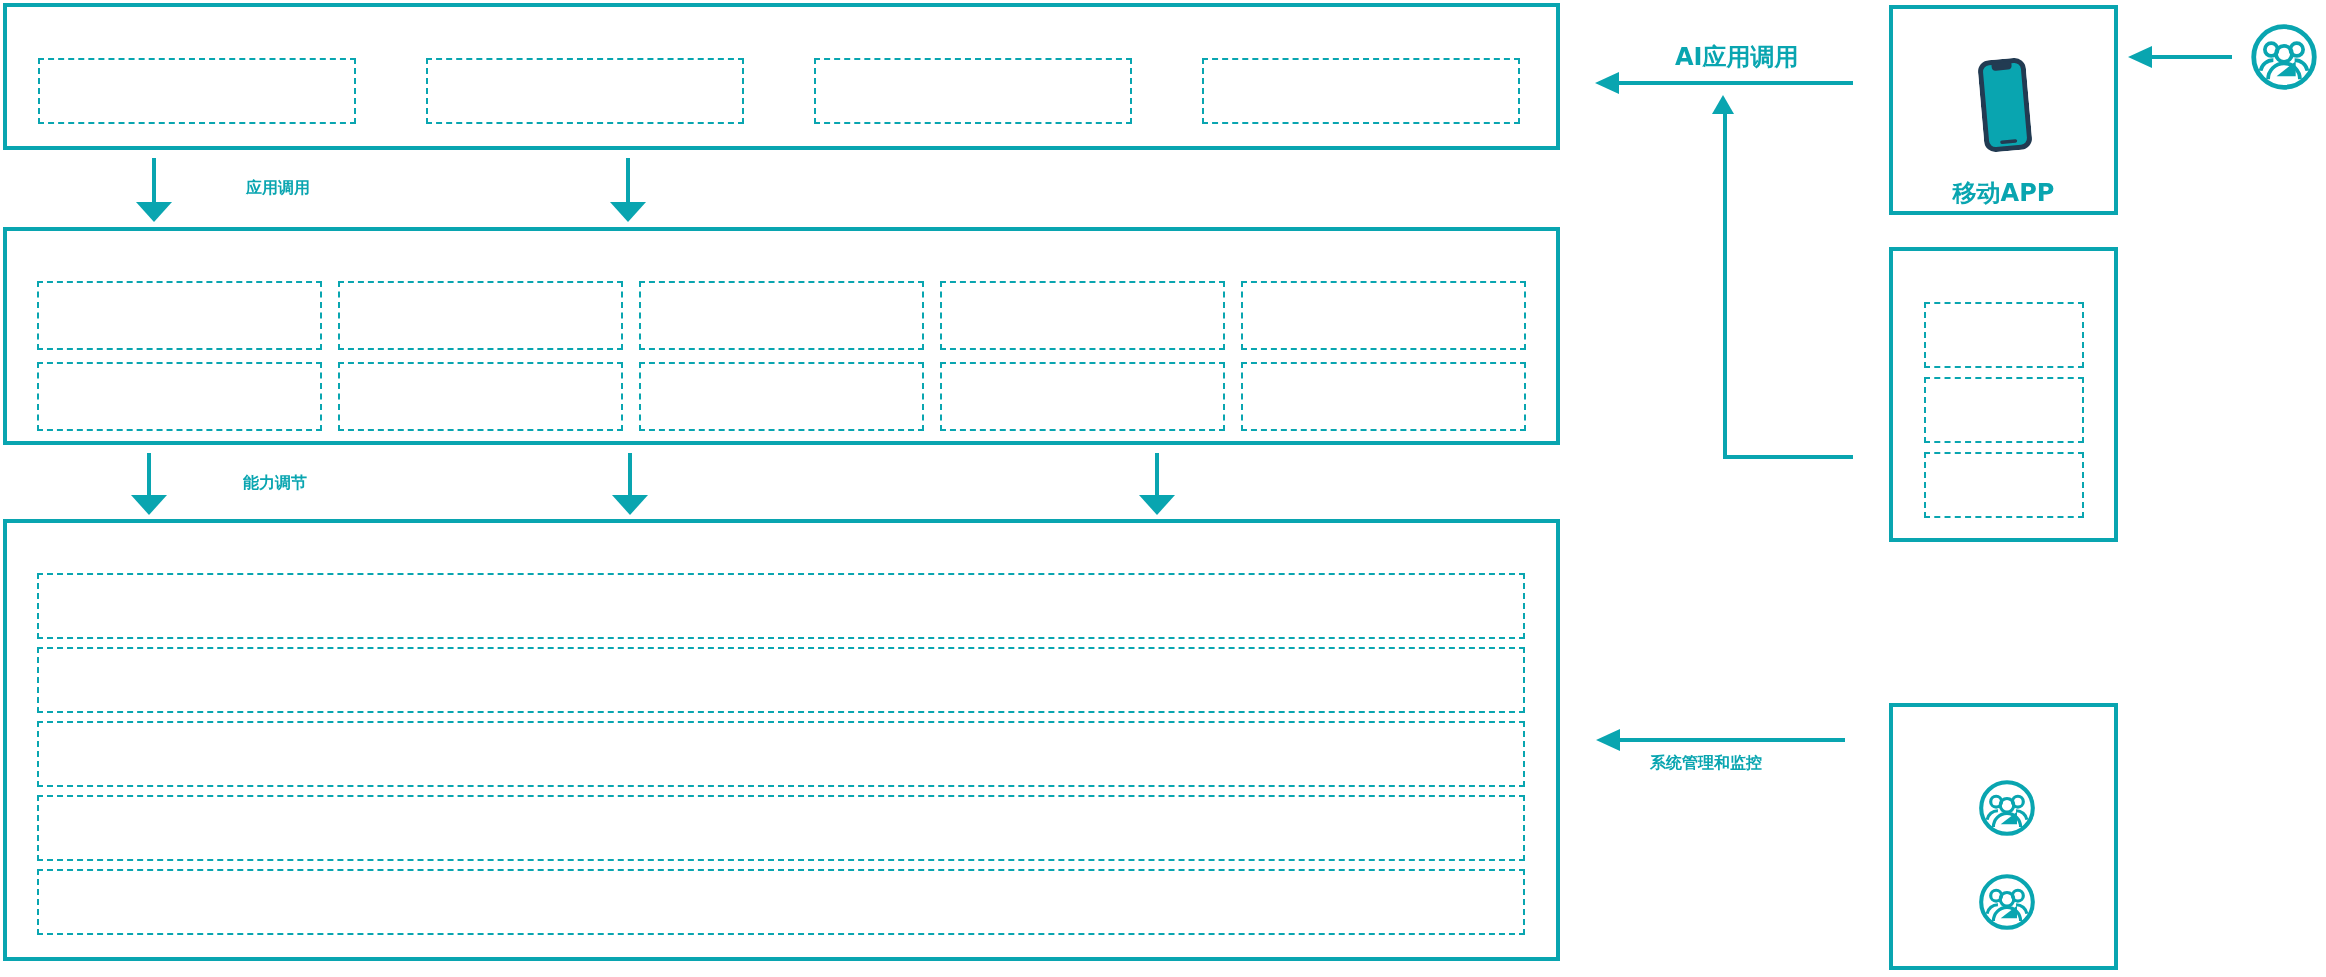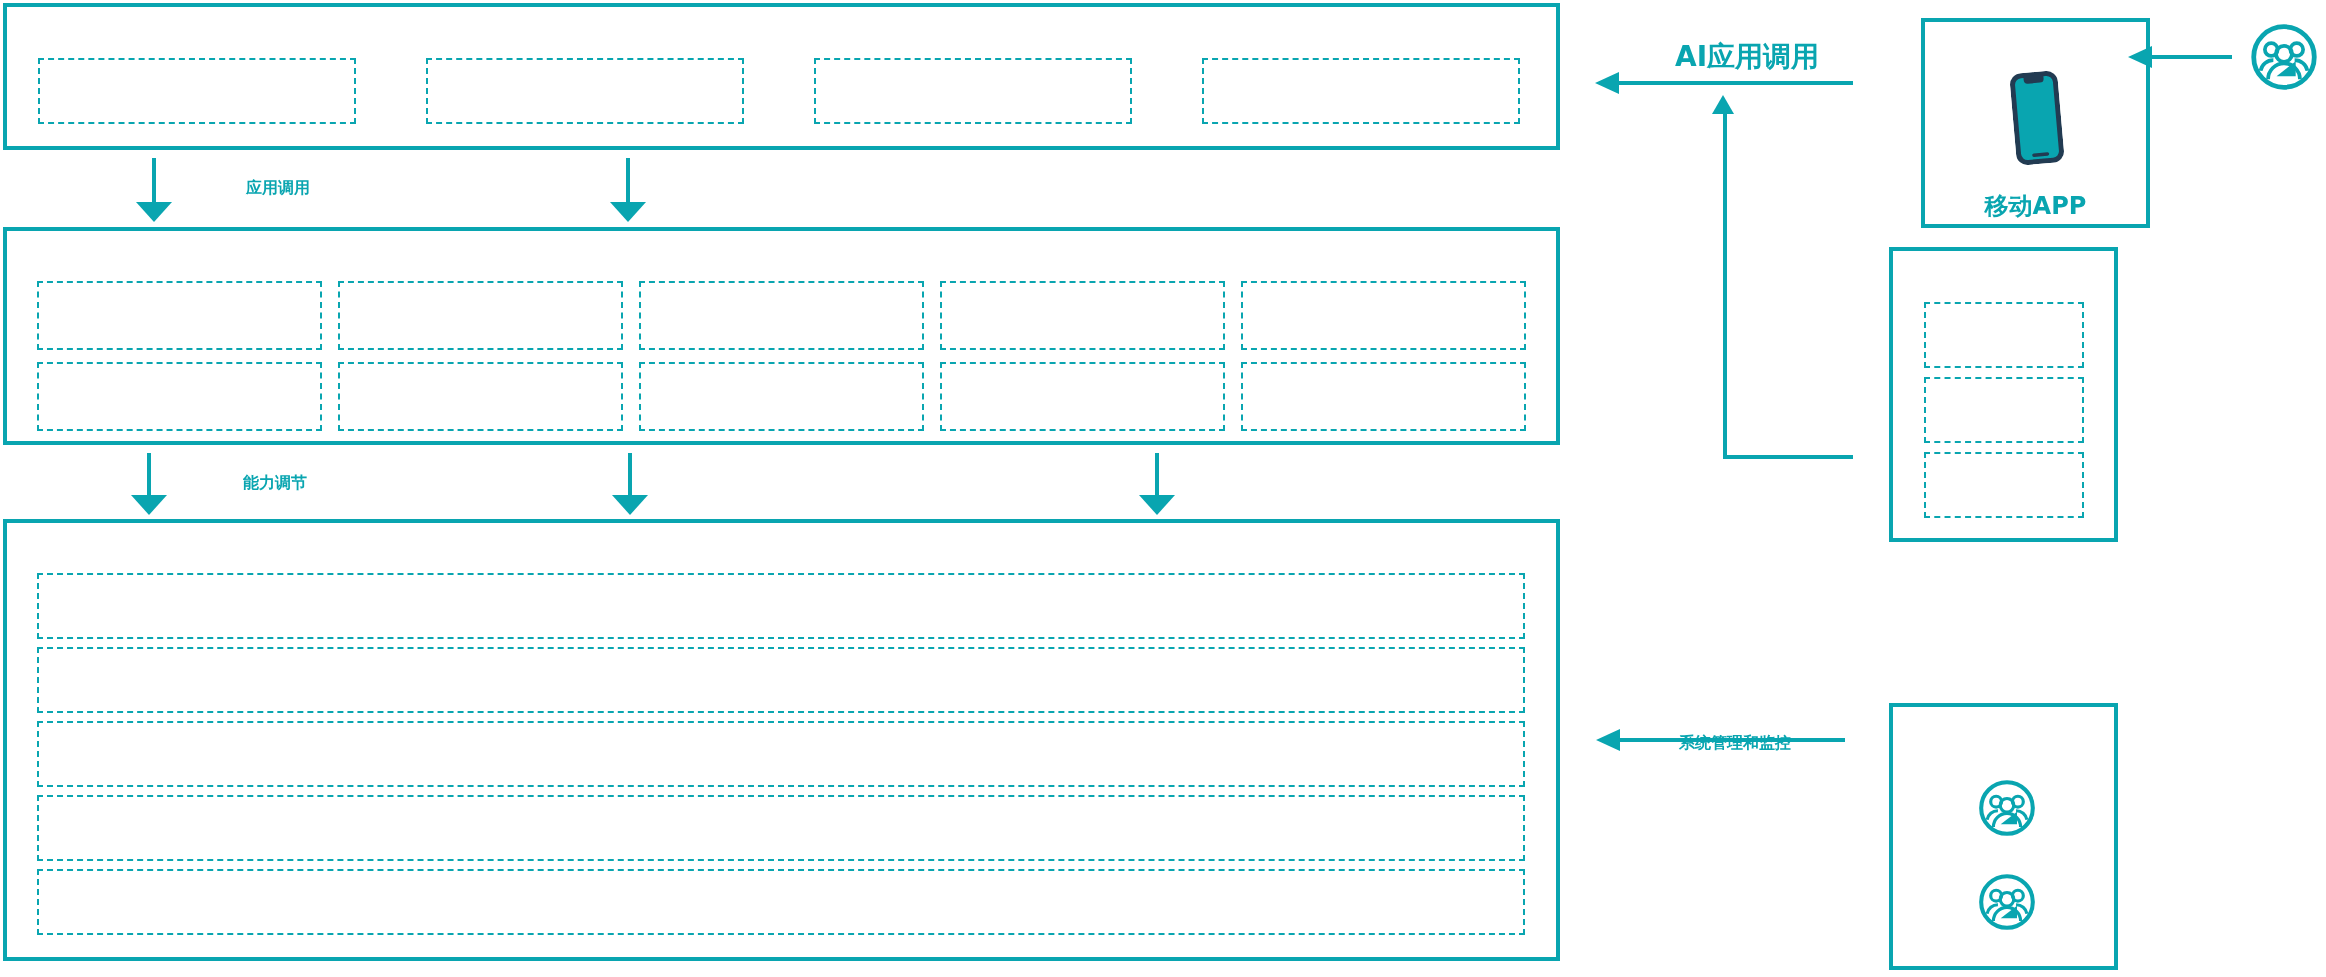--- a/index.html
+++ b/index.html
@@ -50,7 +50,7 @@
   
   .lbl { position:absolute; color:var(--teal); font-weight:700; white-space:nowrap; }
   .lbl-22 { font-size:16px; line-height:24px; }
-  .lbl-24 { font-size:28px; line-height:26px; }
+  .lbl-24 { font-size:24px; line-height:26px; }
   .center-lbl { position:absolute; left:0; right:0; text-align:center; color:var(--teal);
                 font-weight:700; font-size:24px; }
 

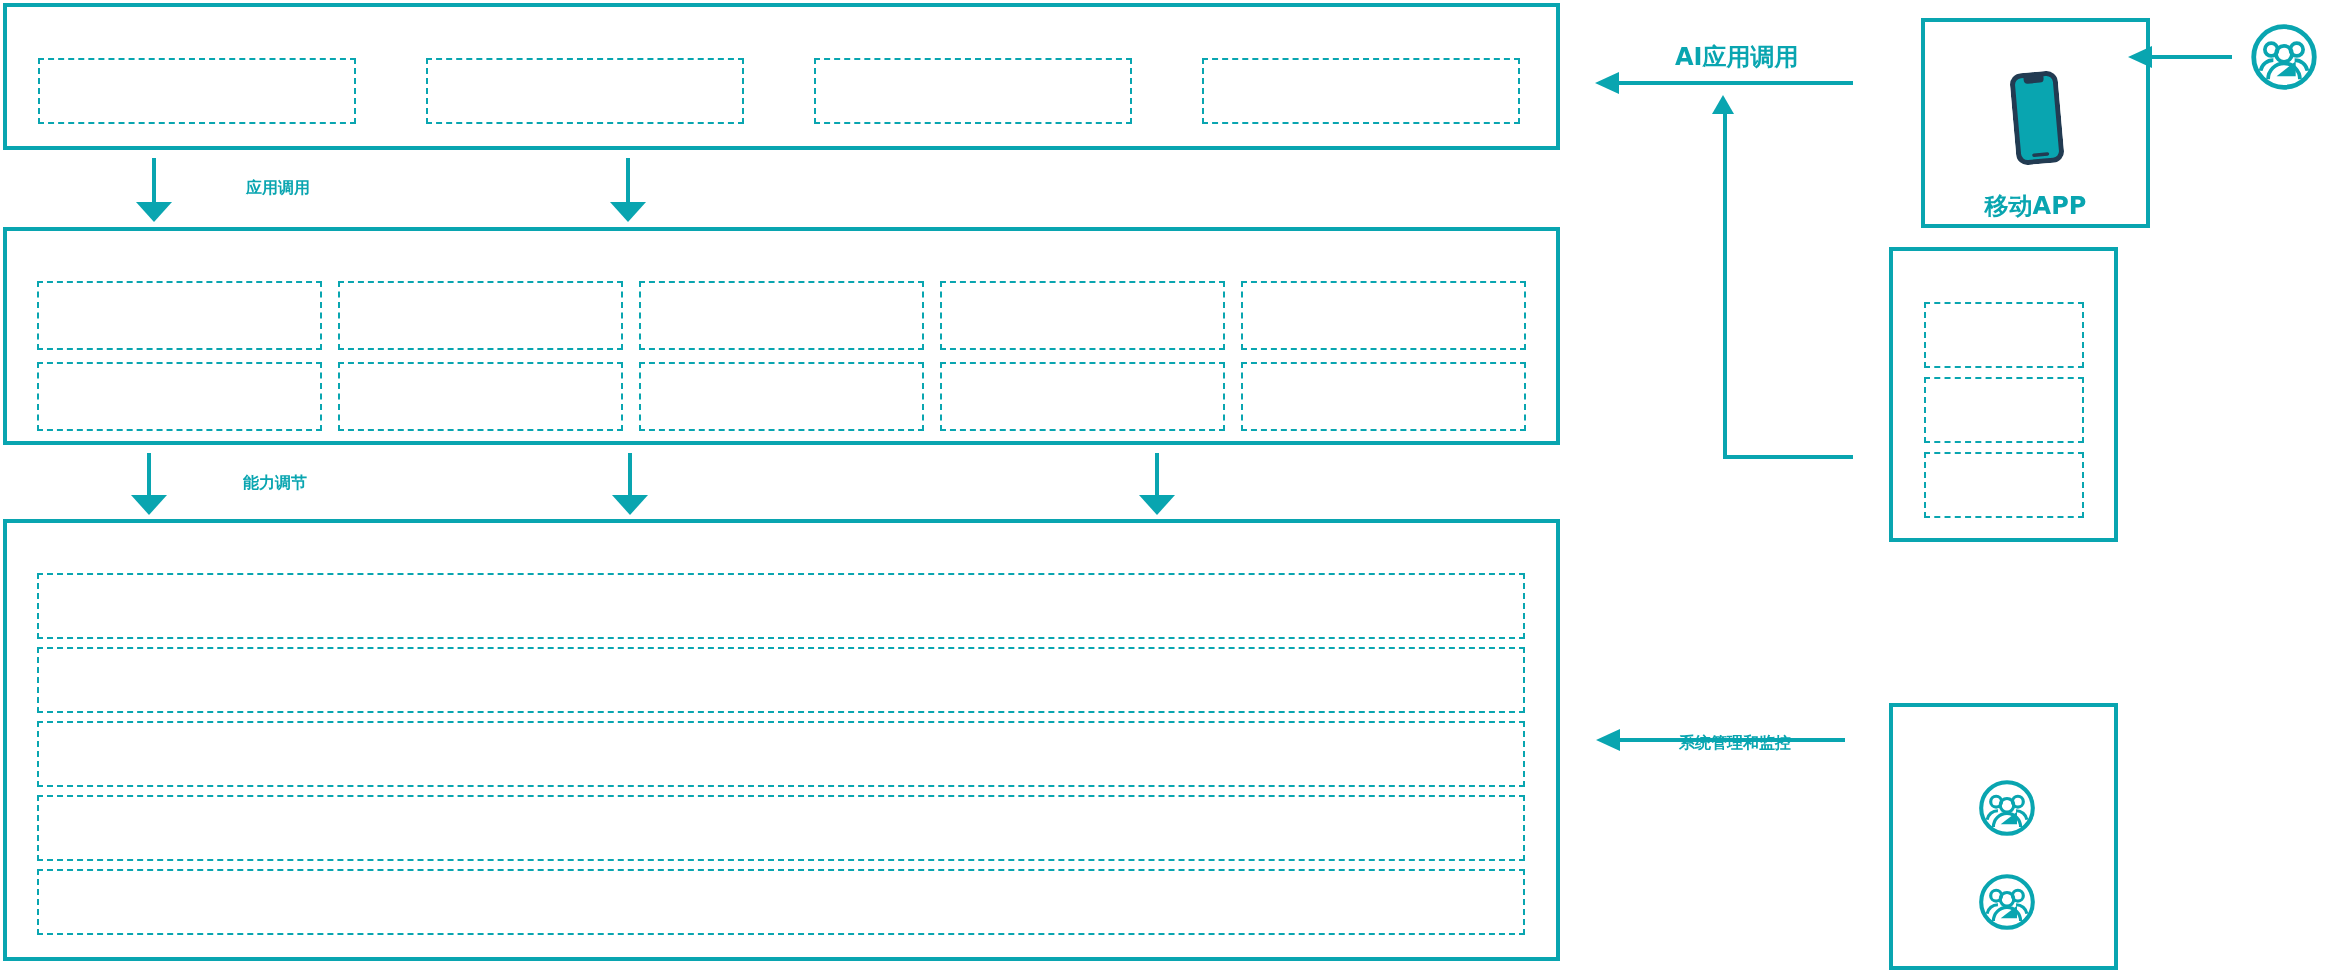--- a/index.html
+++ b/index.html
@@ -118,7 +118,7 @@
   <div class="vline" style="left:1723px; top:114px; height:345px;"></div>
   <div class="hline" style="left:1723px; top:455px; width:130px;"></div>
 
-  <div class="panel" style="left:1889px; top:18px; width:229px; height:210px;margin-left:32px;">
+  <div class="panel" style="left:1889px; top:5px; width:229px; height:210px;">
     <div class="icon-abs" style="left:88px; top:50px; transform:rotate(-5deg);">
       <svg width="48" height="92" viewBox="0 0 48 92">
         <rect x="2.5" y="2.5" width="43" height="87" rx="9" fill="var(--teal)" stroke="var(--dark)" stroke-width="5"></rect>

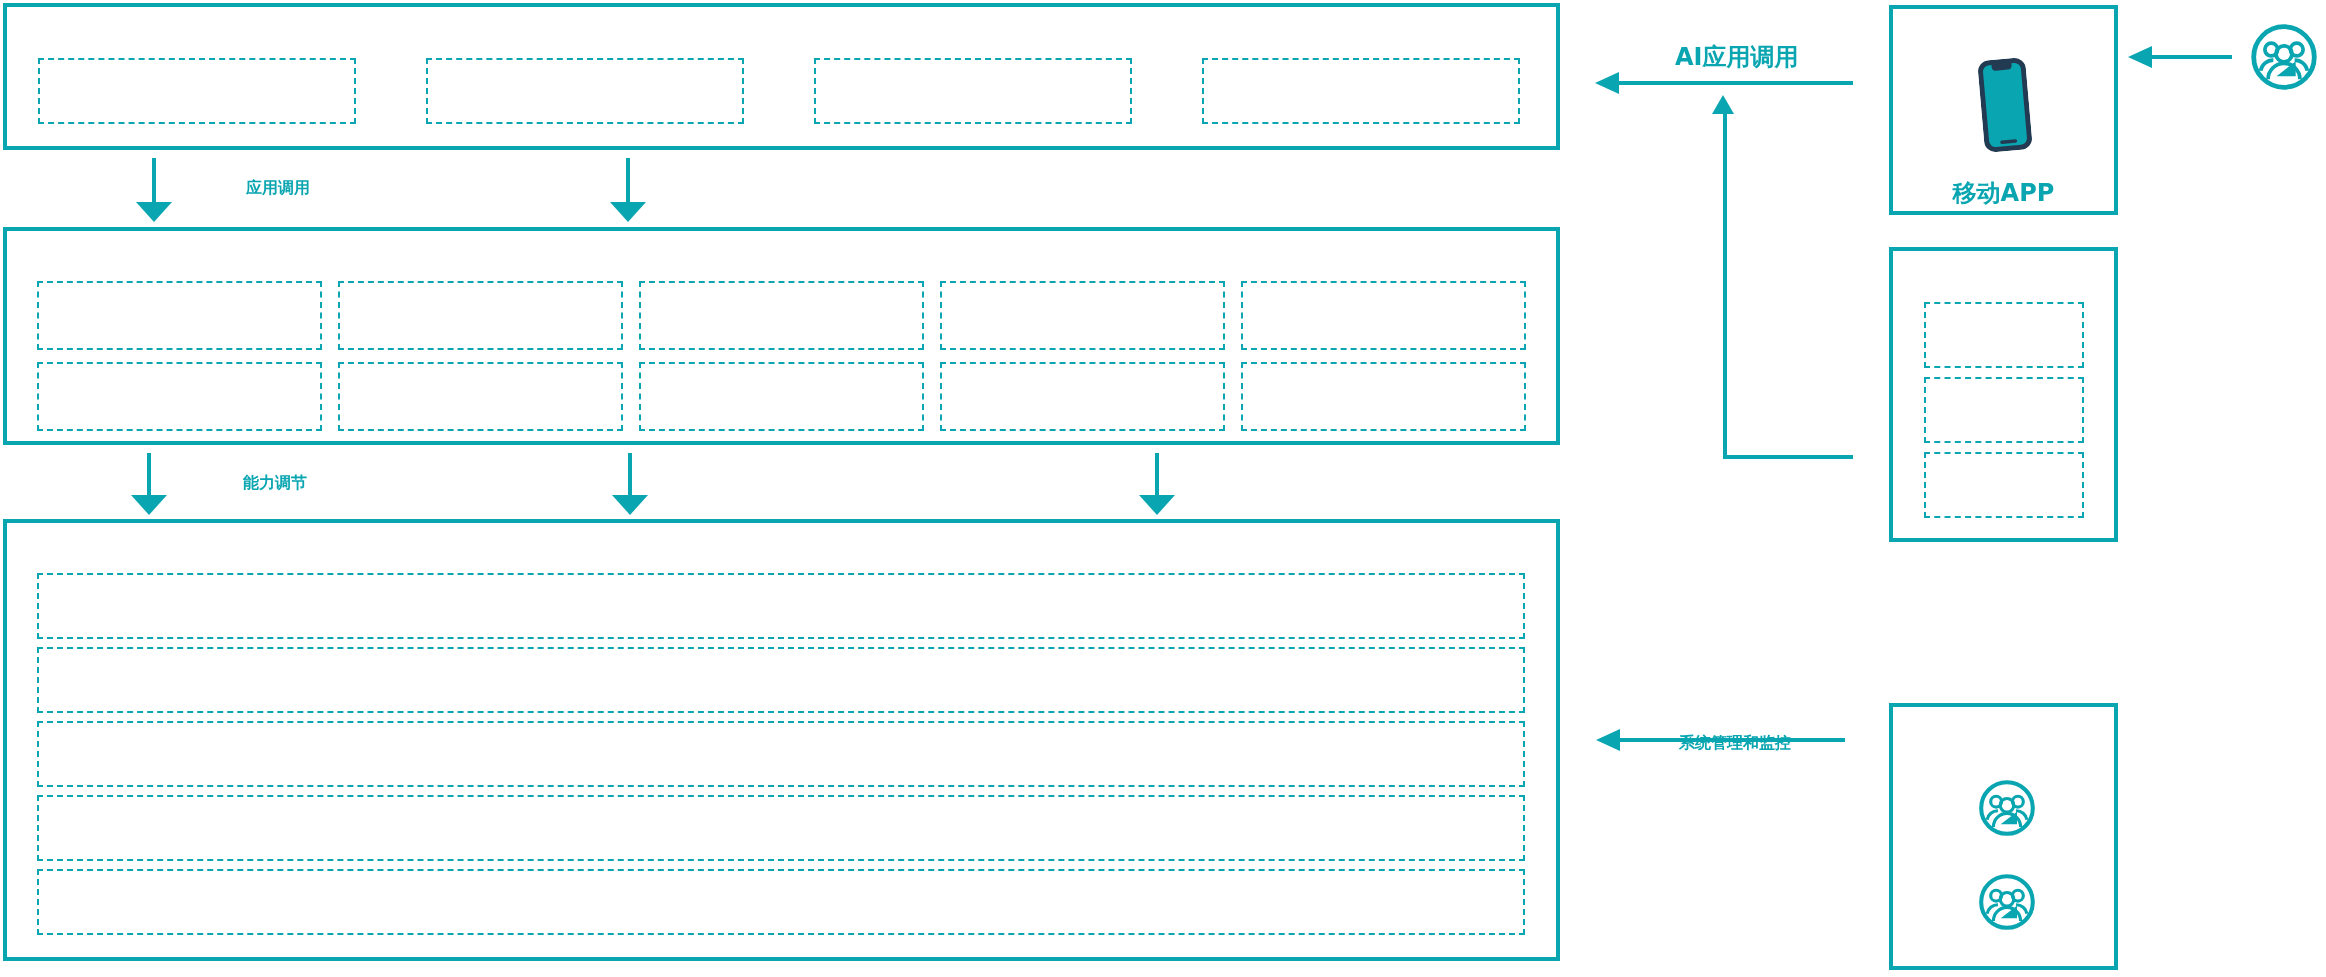--- a/index.html
+++ b/index.html
@@ -154,7 +154,7 @@
 
   <div class="hline" style="left:1620px; top:738px; width:225px;"></div>
   <div class="head-left" style="left:1596px; top:729px;"></div>
-  <div class="lbl lbl-22" style="left:1650px; top:731px;margin-left:29px;">系统管理和监控</div>
+  <div class="lbl lbl-22" style="left:1650px; top:751px;">系统管理和监控</div>
 
   <div class="panel" style="left:1889px; top:703px; width:229px; height:267px;">
     <div class="icon-abs" style="left:85px; top:72px;">

